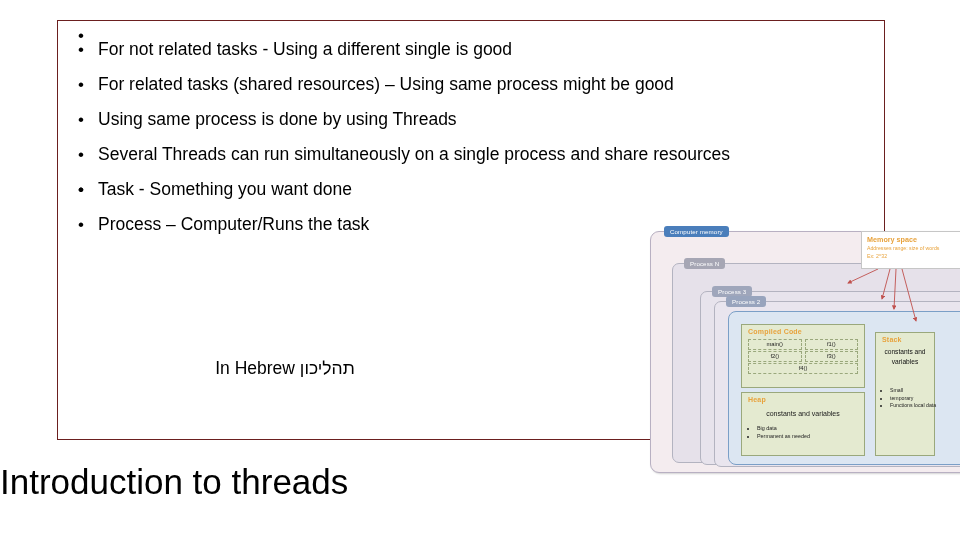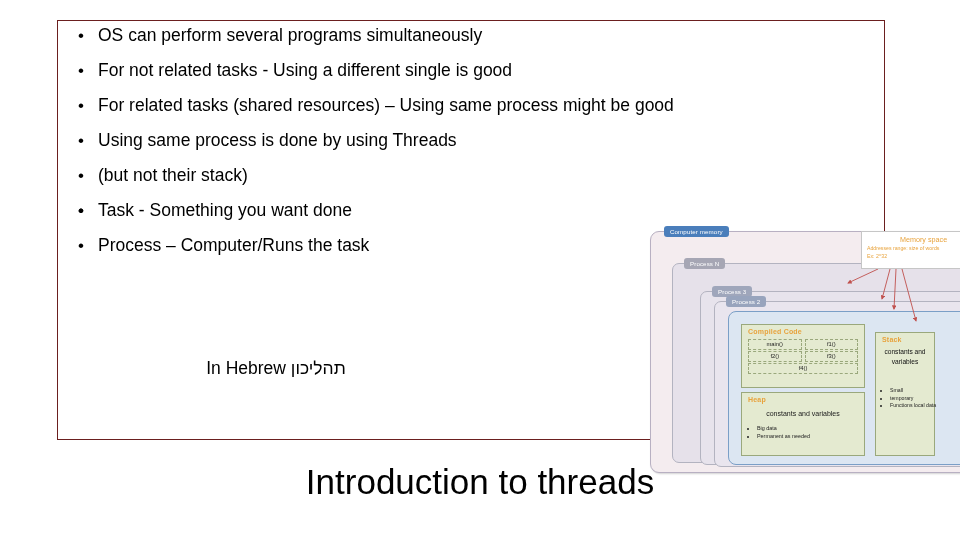--- a/index.html
+++ b/index.html
@@ -138,7 +138,6 @@
 
       <li>
         <span class="dot">•</span>
-        <span>OS can perform several programs simultaneously</span>
       </li>
 
       <li>

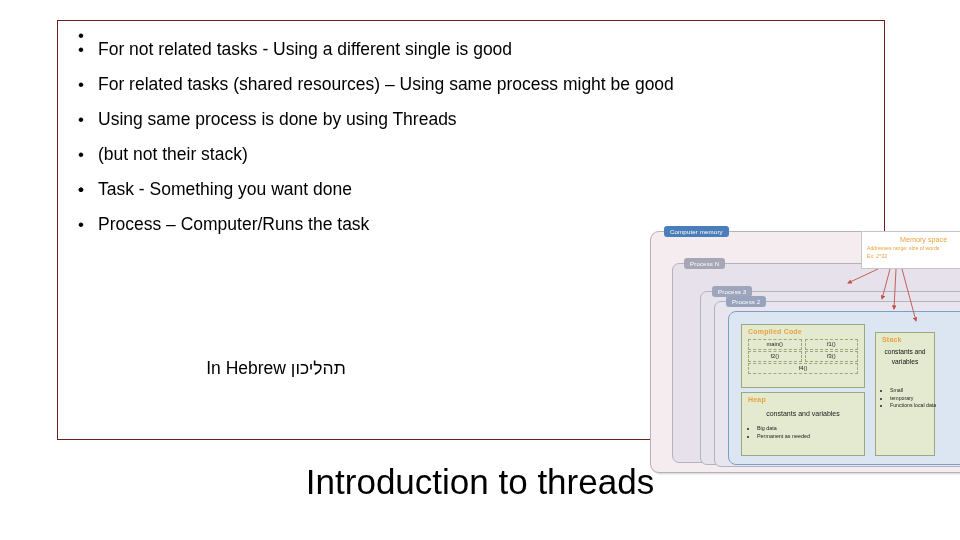--- a/index.html
+++ b/index.html
@@ -157,6 +157,7 @@
 
       <li>
         <span class="dot">•</span>
+        <span>Several Threads can run simultaneously on a single process and share resources</span>
         <span class="sub">(but not their stack)</span>
       </li>
 

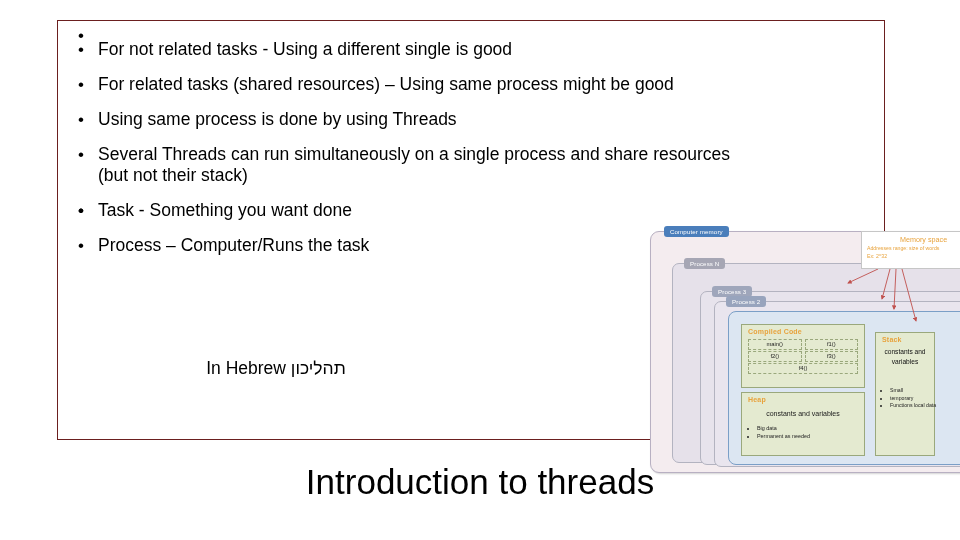--- a/index.html
+++ b/index.html
@@ -158,7 +158,6 @@
       <li>
         <span class="dot">•</span>
         <span>Several Threads can run simultaneously on a single process and share resources</span>
-        <span class="sub">(but not their stack)</span>
       </li>
 
       <li>

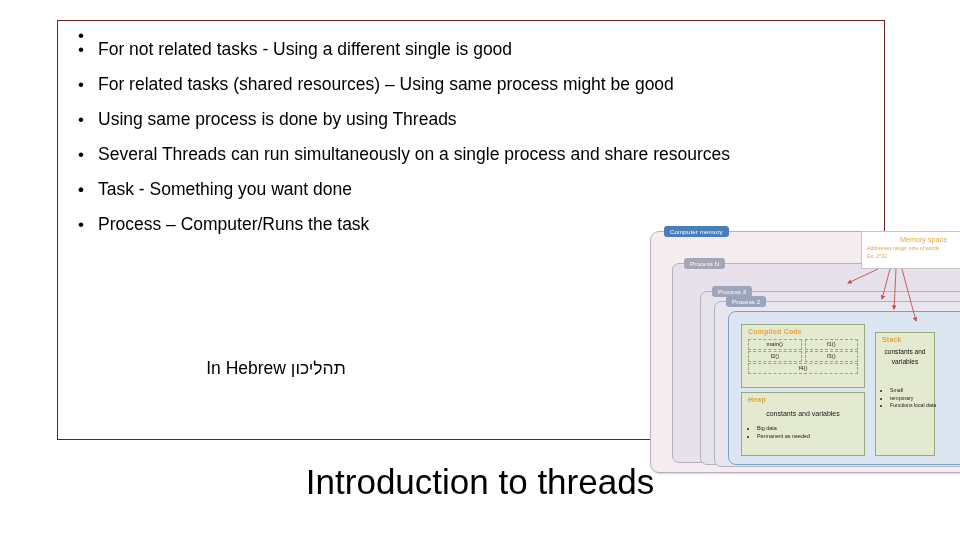--- a/index.html
+++ b/index.html
@@ -118,8 +118,7 @@
   }
   .callout-title{
     position:absolute;left:5px;top:3px;font-size:7.2px;color:#e8a33d;
-    font-weight:normal;
-    margin-left:33px;
+    font-weight:bold;
   }
   .callout-sub{
     position:absolute;left:5px;top:13px;width:108px;font-size:5.2px;

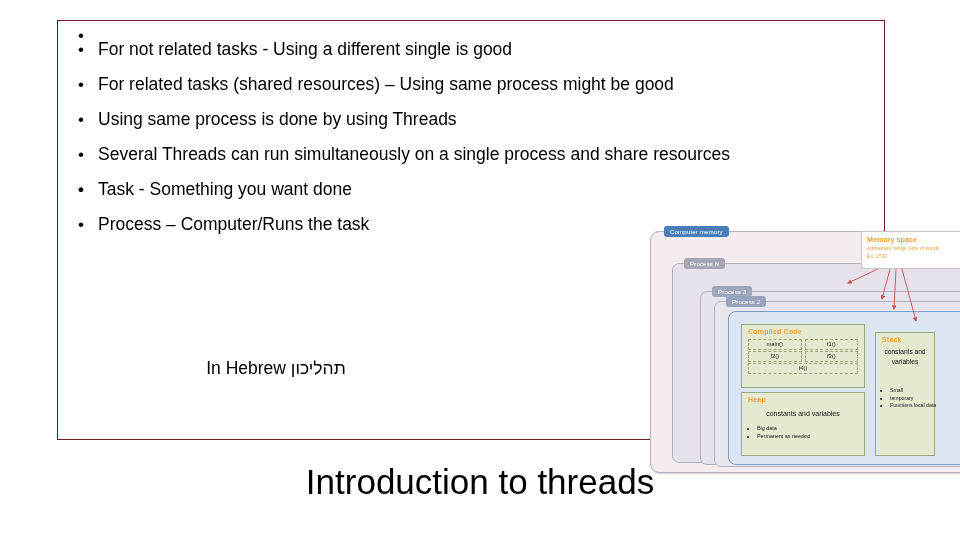--- a/index.html
+++ b/index.html
@@ -33,7 +33,7 @@
   .bullets li .sub{display:block;}
 
   .hebrew-line{
-    position:absolute;left:8px;top:337px;width:420px;text-align:center;
+    position:absolute;left:17px;top:337px;width:420px;text-align:center;
     font-size:17.5px;color:#000;direction:ltr;
   }
   .heb{direction:rtl;unicode-bidi:isolate;}

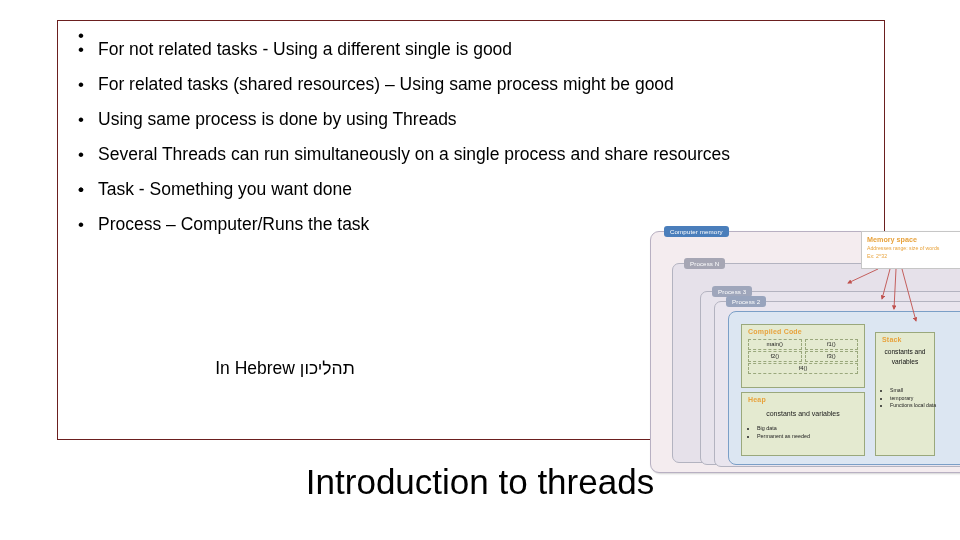--- a/index.html
+++ b/index.html
@@ -40,7 +40,7 @@
 
   
   .slide-title{
-    position:absolute;left:0;top:462px;width:960px;text-align:center;
+    position:absolute;left:0;top:462px;width:960px;
     font-size:35px;color:#000;letter-spacing:0px;
   }
 

